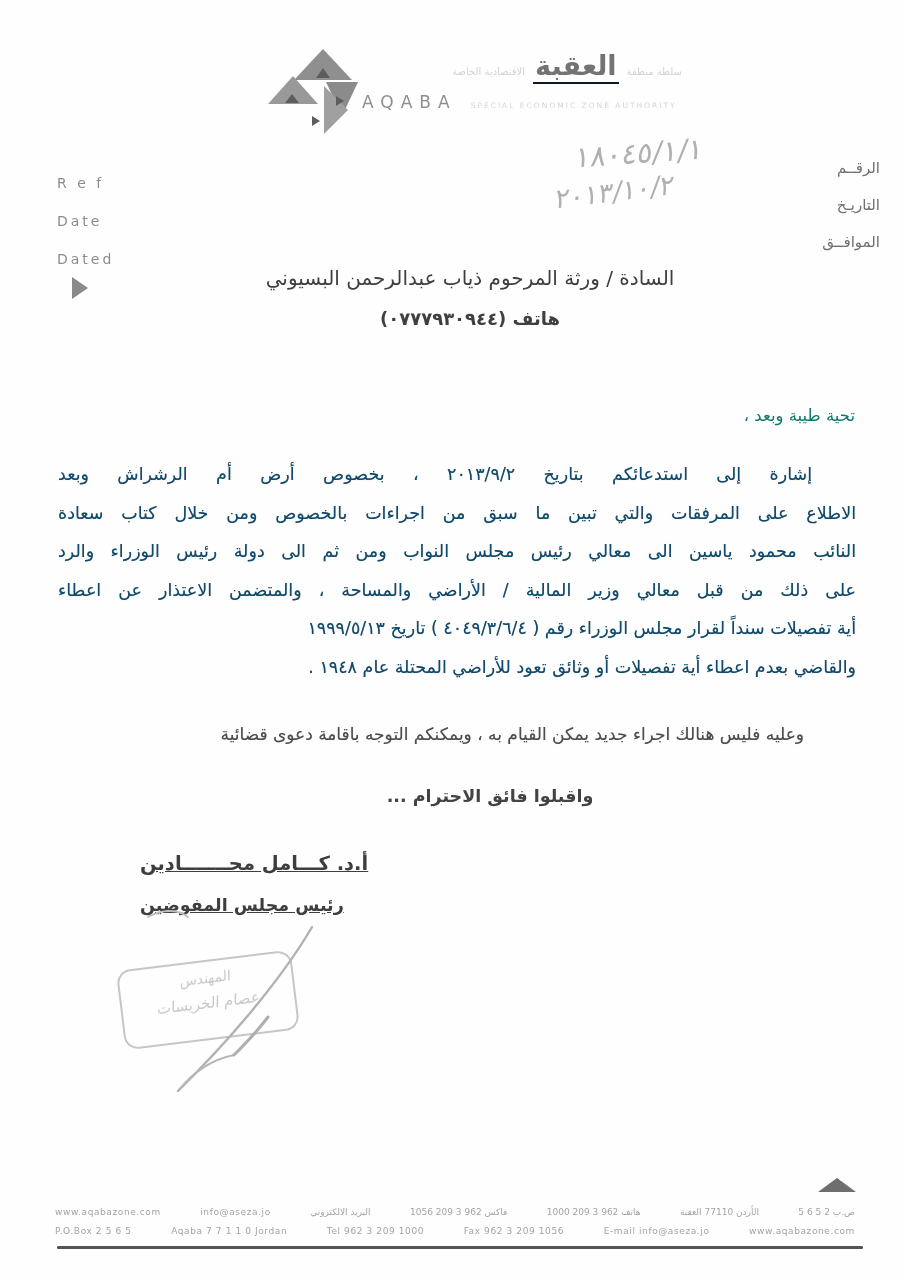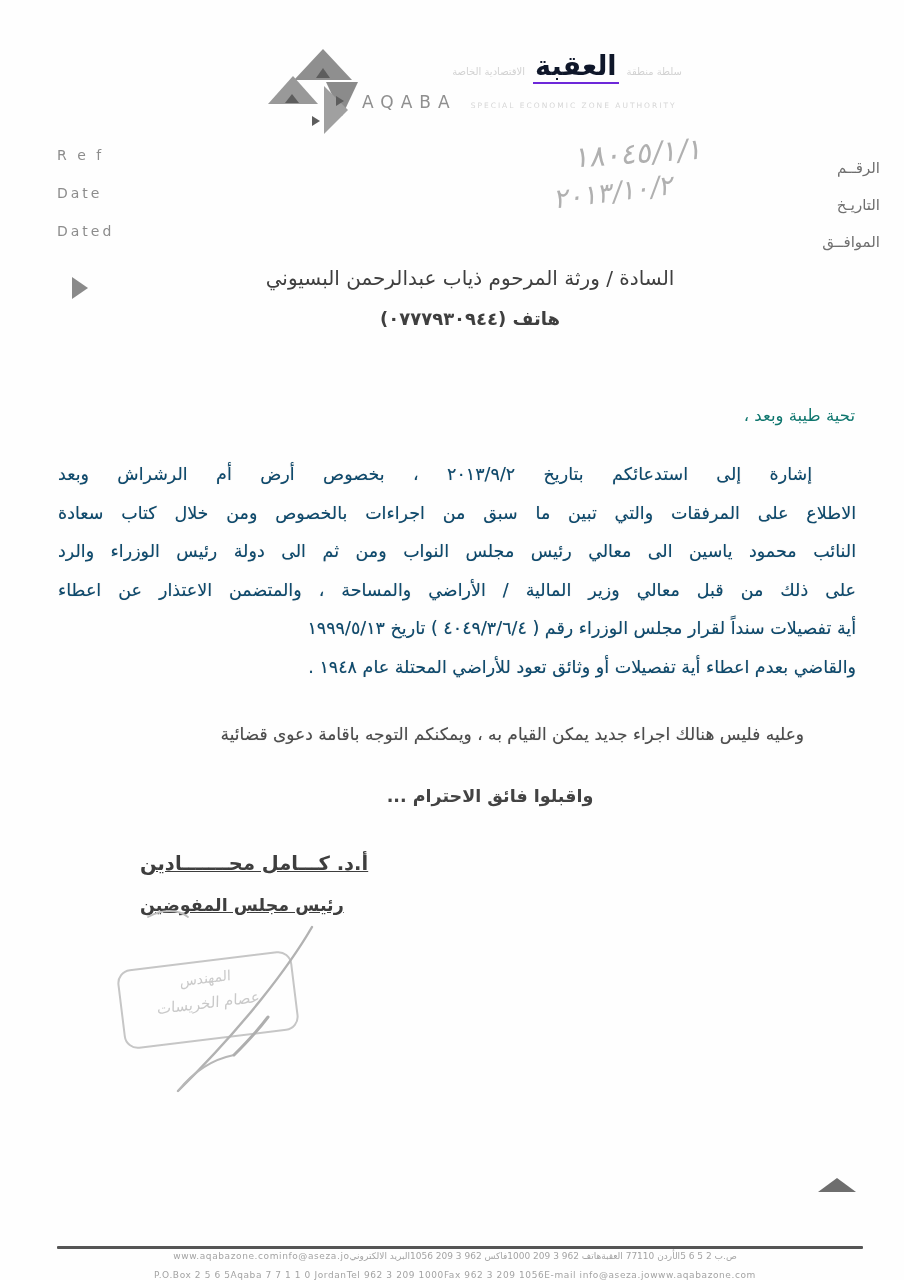--- a/index.html
+++ b/index.html
@@ -13,8 +13,8 @@
   .logo-mark{left:266px;top:46px;width:114px;height:90px;}
   .logo-text-ar{left:372px;top:50px;width:310px;direction:rtl;white-space:nowrap;
     display:flex;align-items:baseline;gap:8px;}
-  .logo-ar-main{font-size:27px;font-weight:bold;color:#0f172a;
-    border-bottom:2px solid #6d28d9;padding:0 2px 1px 2px;letter-spacing:1px;}
+  .logo-ar-main{font-size:27px;font-weight:bold;color:#737373;
+    border-bottom:2px solid #0f172a;padding:0 2px 1px 2px;letter-spacing:1px;}
   .logo-faint{font-size:10px;color:#d2d2d2;letter-spacing:1px;}
   .logo-text-en{left:362px;top:92px;white-space:nowrap;display:flex;align-items:baseline;gap:14px;}
   .logo-en-main{font-size:17px;color:#8f8f8f;letter-spacing:7px;}

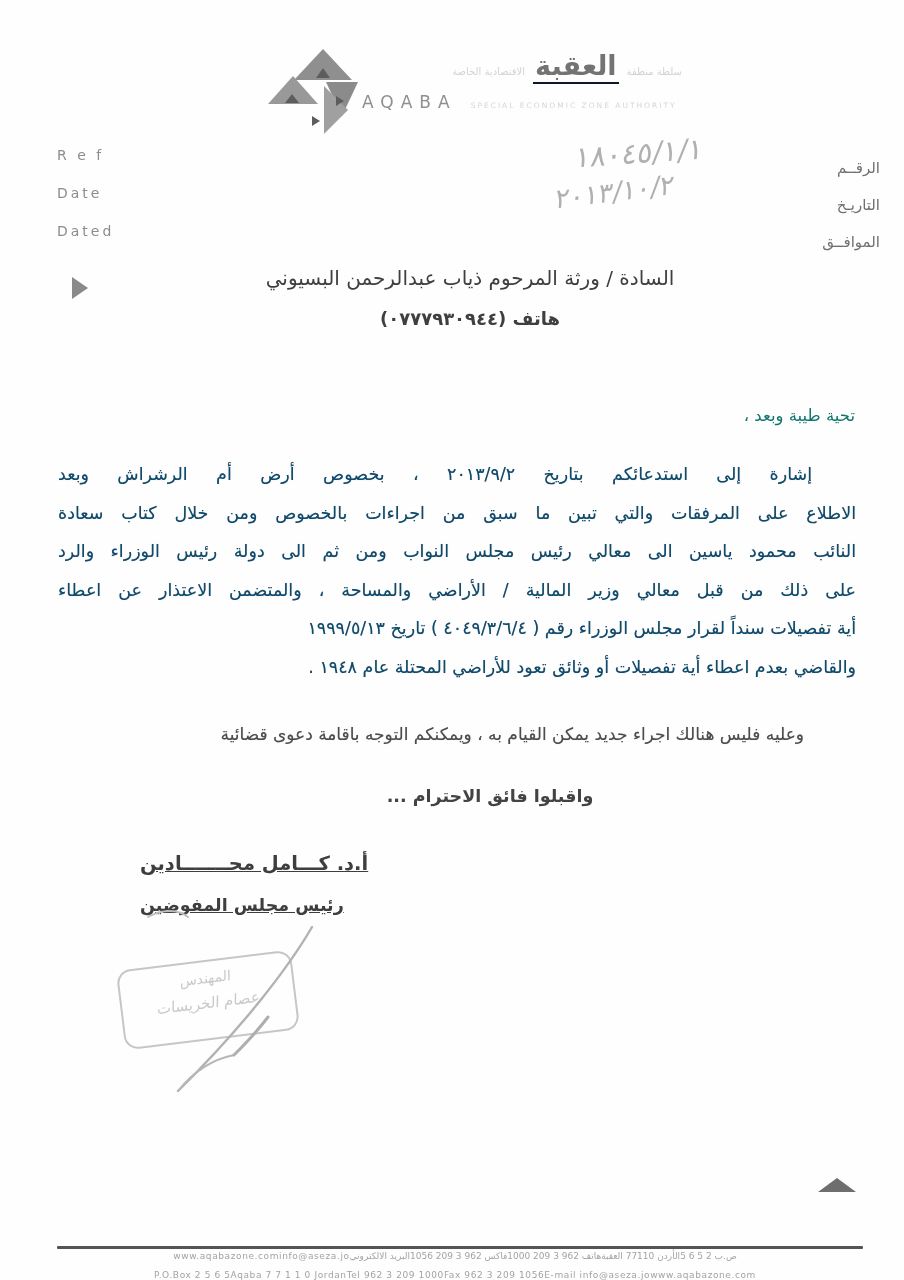--- a/index.html
+++ b/index.html
@@ -21,7 +21,7 @@
   .logo-en-faint{font-size:7.5px;color:#d6d6d6;letter-spacing:2px;}
 
   
-  .ref-en{left:57px;top:136px;color:#8c8c8c;font-size:14px;letter-spacing:3px;line-height:38px;}
+  .ref-en{left:57px;top:164px;color:#8c8c8c;font-size:14px;letter-spacing:3px;line-height:38px;}
   .ref-ar{right:24px;top:150px;color:#6f6f6f;font-size:15px;text-align:right;
     direction:rtl;line-height:37px;}
   .hand{color:#b0b0b0;direction:rtl;white-space:nowrap;}

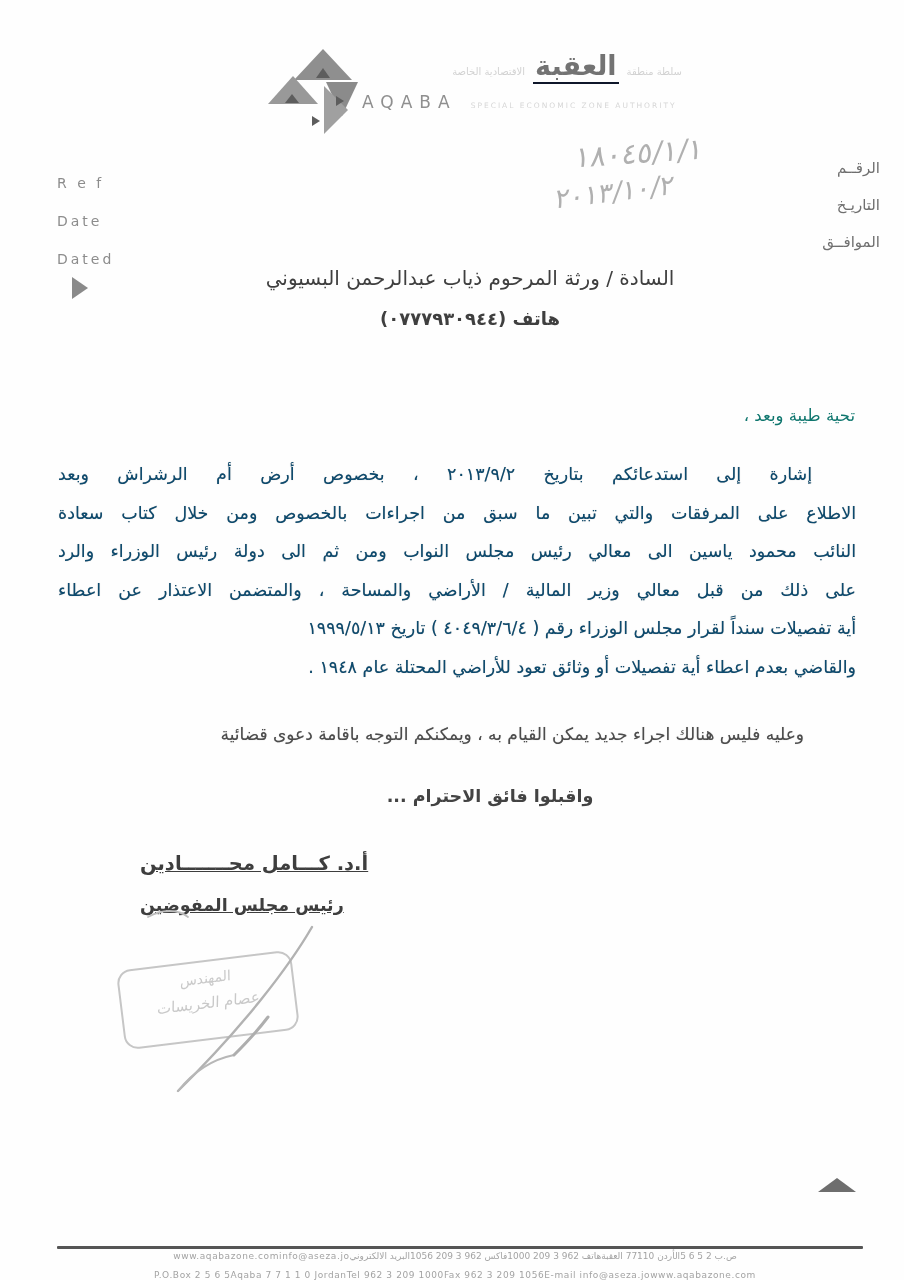--- a/index.html
+++ b/index.html
@@ -67,8 +67,8 @@
   
   .up-triangle{left:818px;top:1178px;width:0;height:0;
     border-bottom:14px solid #6e6e6e;border-left:19px solid transparent;border-right:19px solid transparent;}
-  .footer-line{left:55px;width:800px;display:flex;justify-content:center;
-    color:#a3a3a3;font-size:9px;letter-spacing:.6px;white-space:nowrap;margin-top:44px;}
+  .footer-line{left:55px;width:800px;display:flex;justify-content:space-between;
+    color:#a3a3a3;font-size:9px;letter-spacing:.6px;white-space:nowrap;}
   .f1{top:1207px;}
   .f2{top:1226px;}
   .footer-line .ar{direction:rtl;unicode-bidi:isolate;}

